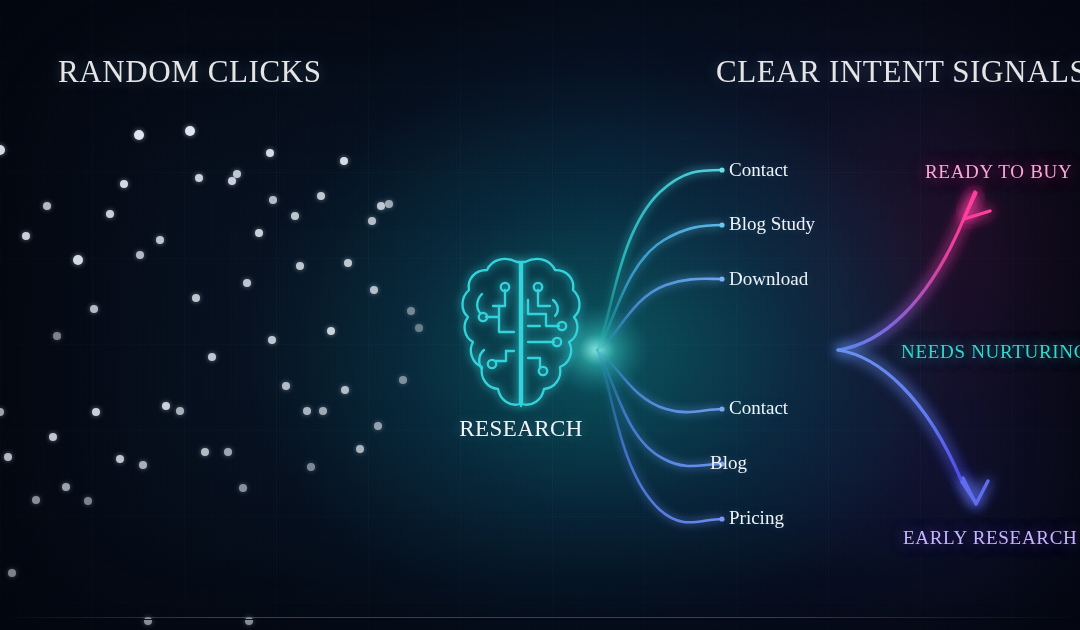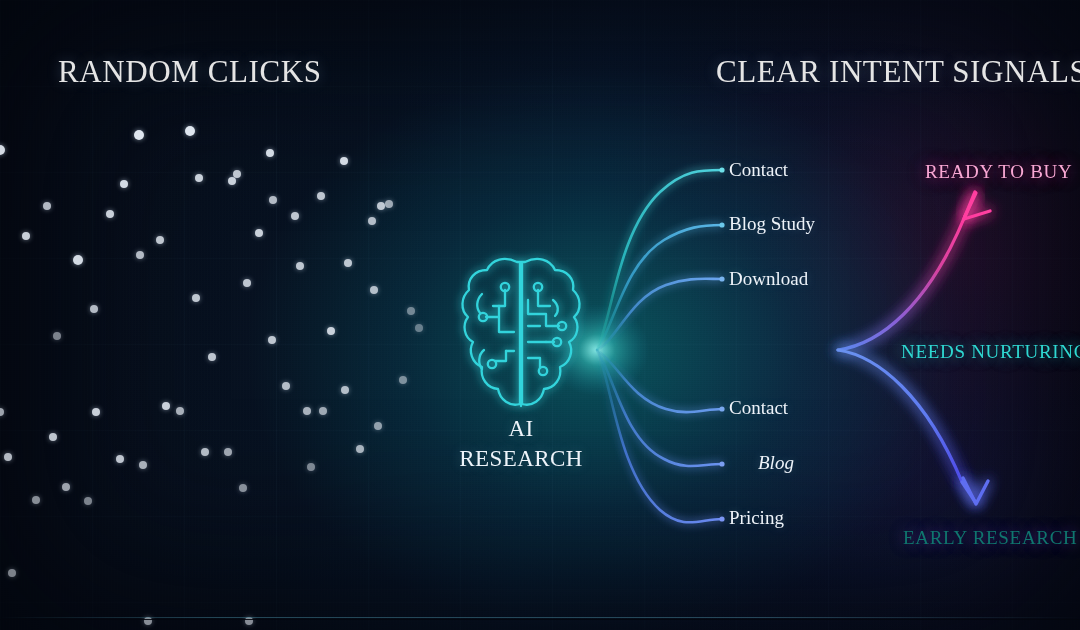--- a/index.html
+++ b/index.html
@@ -351,7 +351,6 @@
   <div class="heading" id="heading-right">CLEAR INTENT SIGNALS</div>
 
   <div id="brain-label">
-    <div>AI</div>
     <div>RESEARCH</div>
   </div>
 

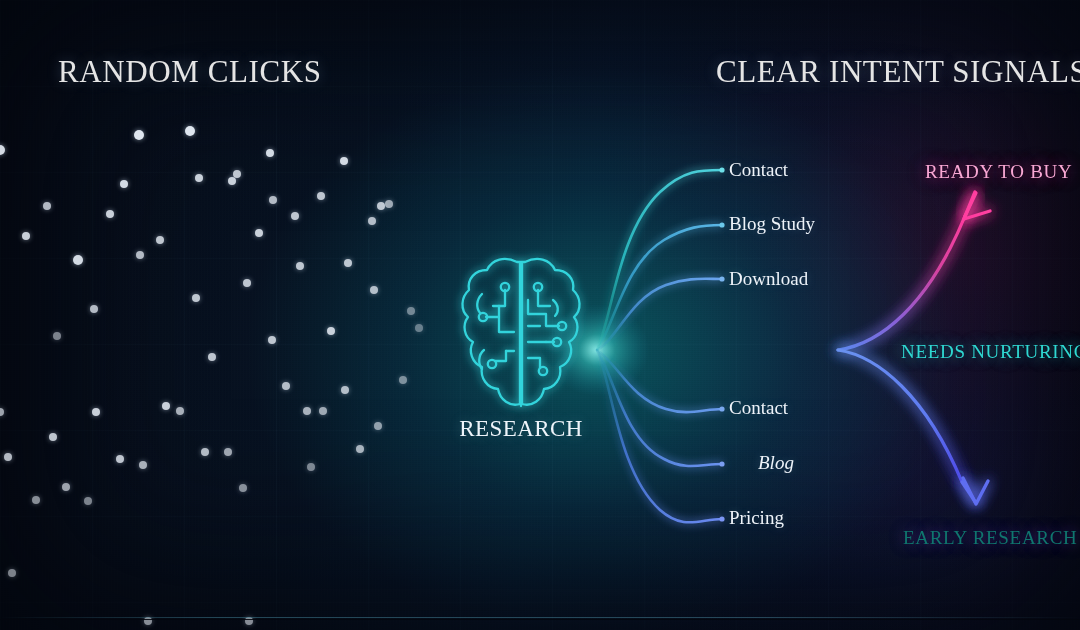--- a/index.html
+++ b/index.html
@@ -358,7 +358,7 @@
   <div class="node-label" style="left:729px; top:213px;">Blog Study</div>
   <div class="node-label" style="left:729px; top:268px;">Download</div>
   <div class="node-label" style="left:729px; top:397px;">Contact</div>
-  <div class="node-label" style="left:758px; top:452px;font-style:italic;">Blog</div>
+  <div class="node-label" style="left:710px; top:452px;">Blog</div>
   <div class="node-label" style="left:729px; top:507px;">Pricing</div>
 
   <div class="outcome-label" id="outcome-ready">READY TO BUY</div>

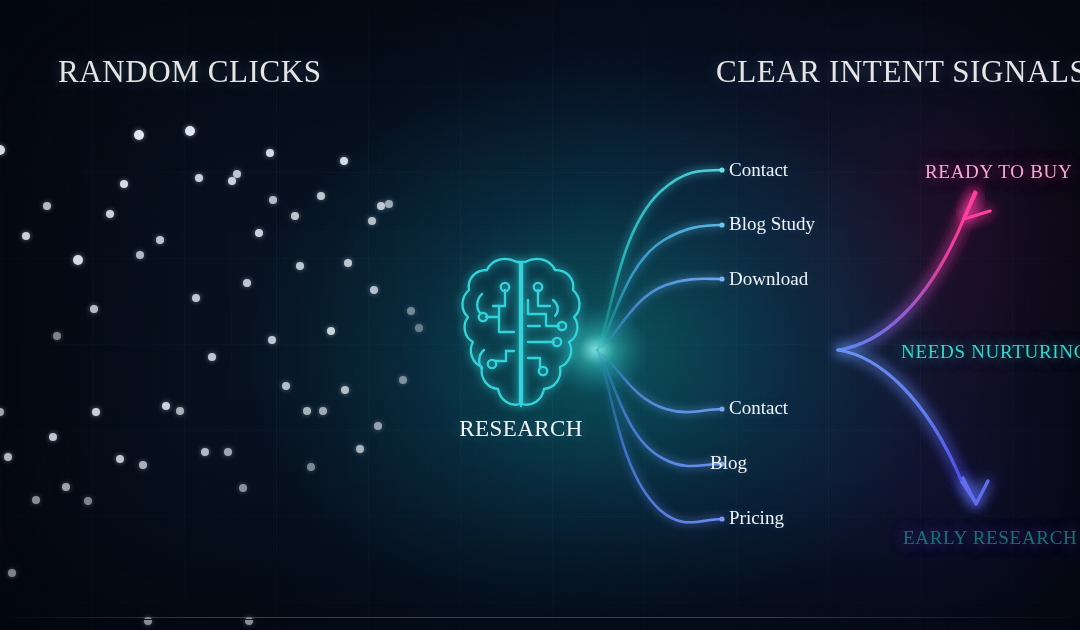--- a/index.html
+++ b/index.html
@@ -125,7 +125,7 @@
   #outcome-early {
     left: 903px;
     top: 527px;
-    color: #0f766e;
+    color: #c4b5fd;
     text-shadow: 0 0 14px rgba(138,92,240,0.55), 0 0 28px rgba(138,92,240,0.22);
   }
   svg { display: block; }

